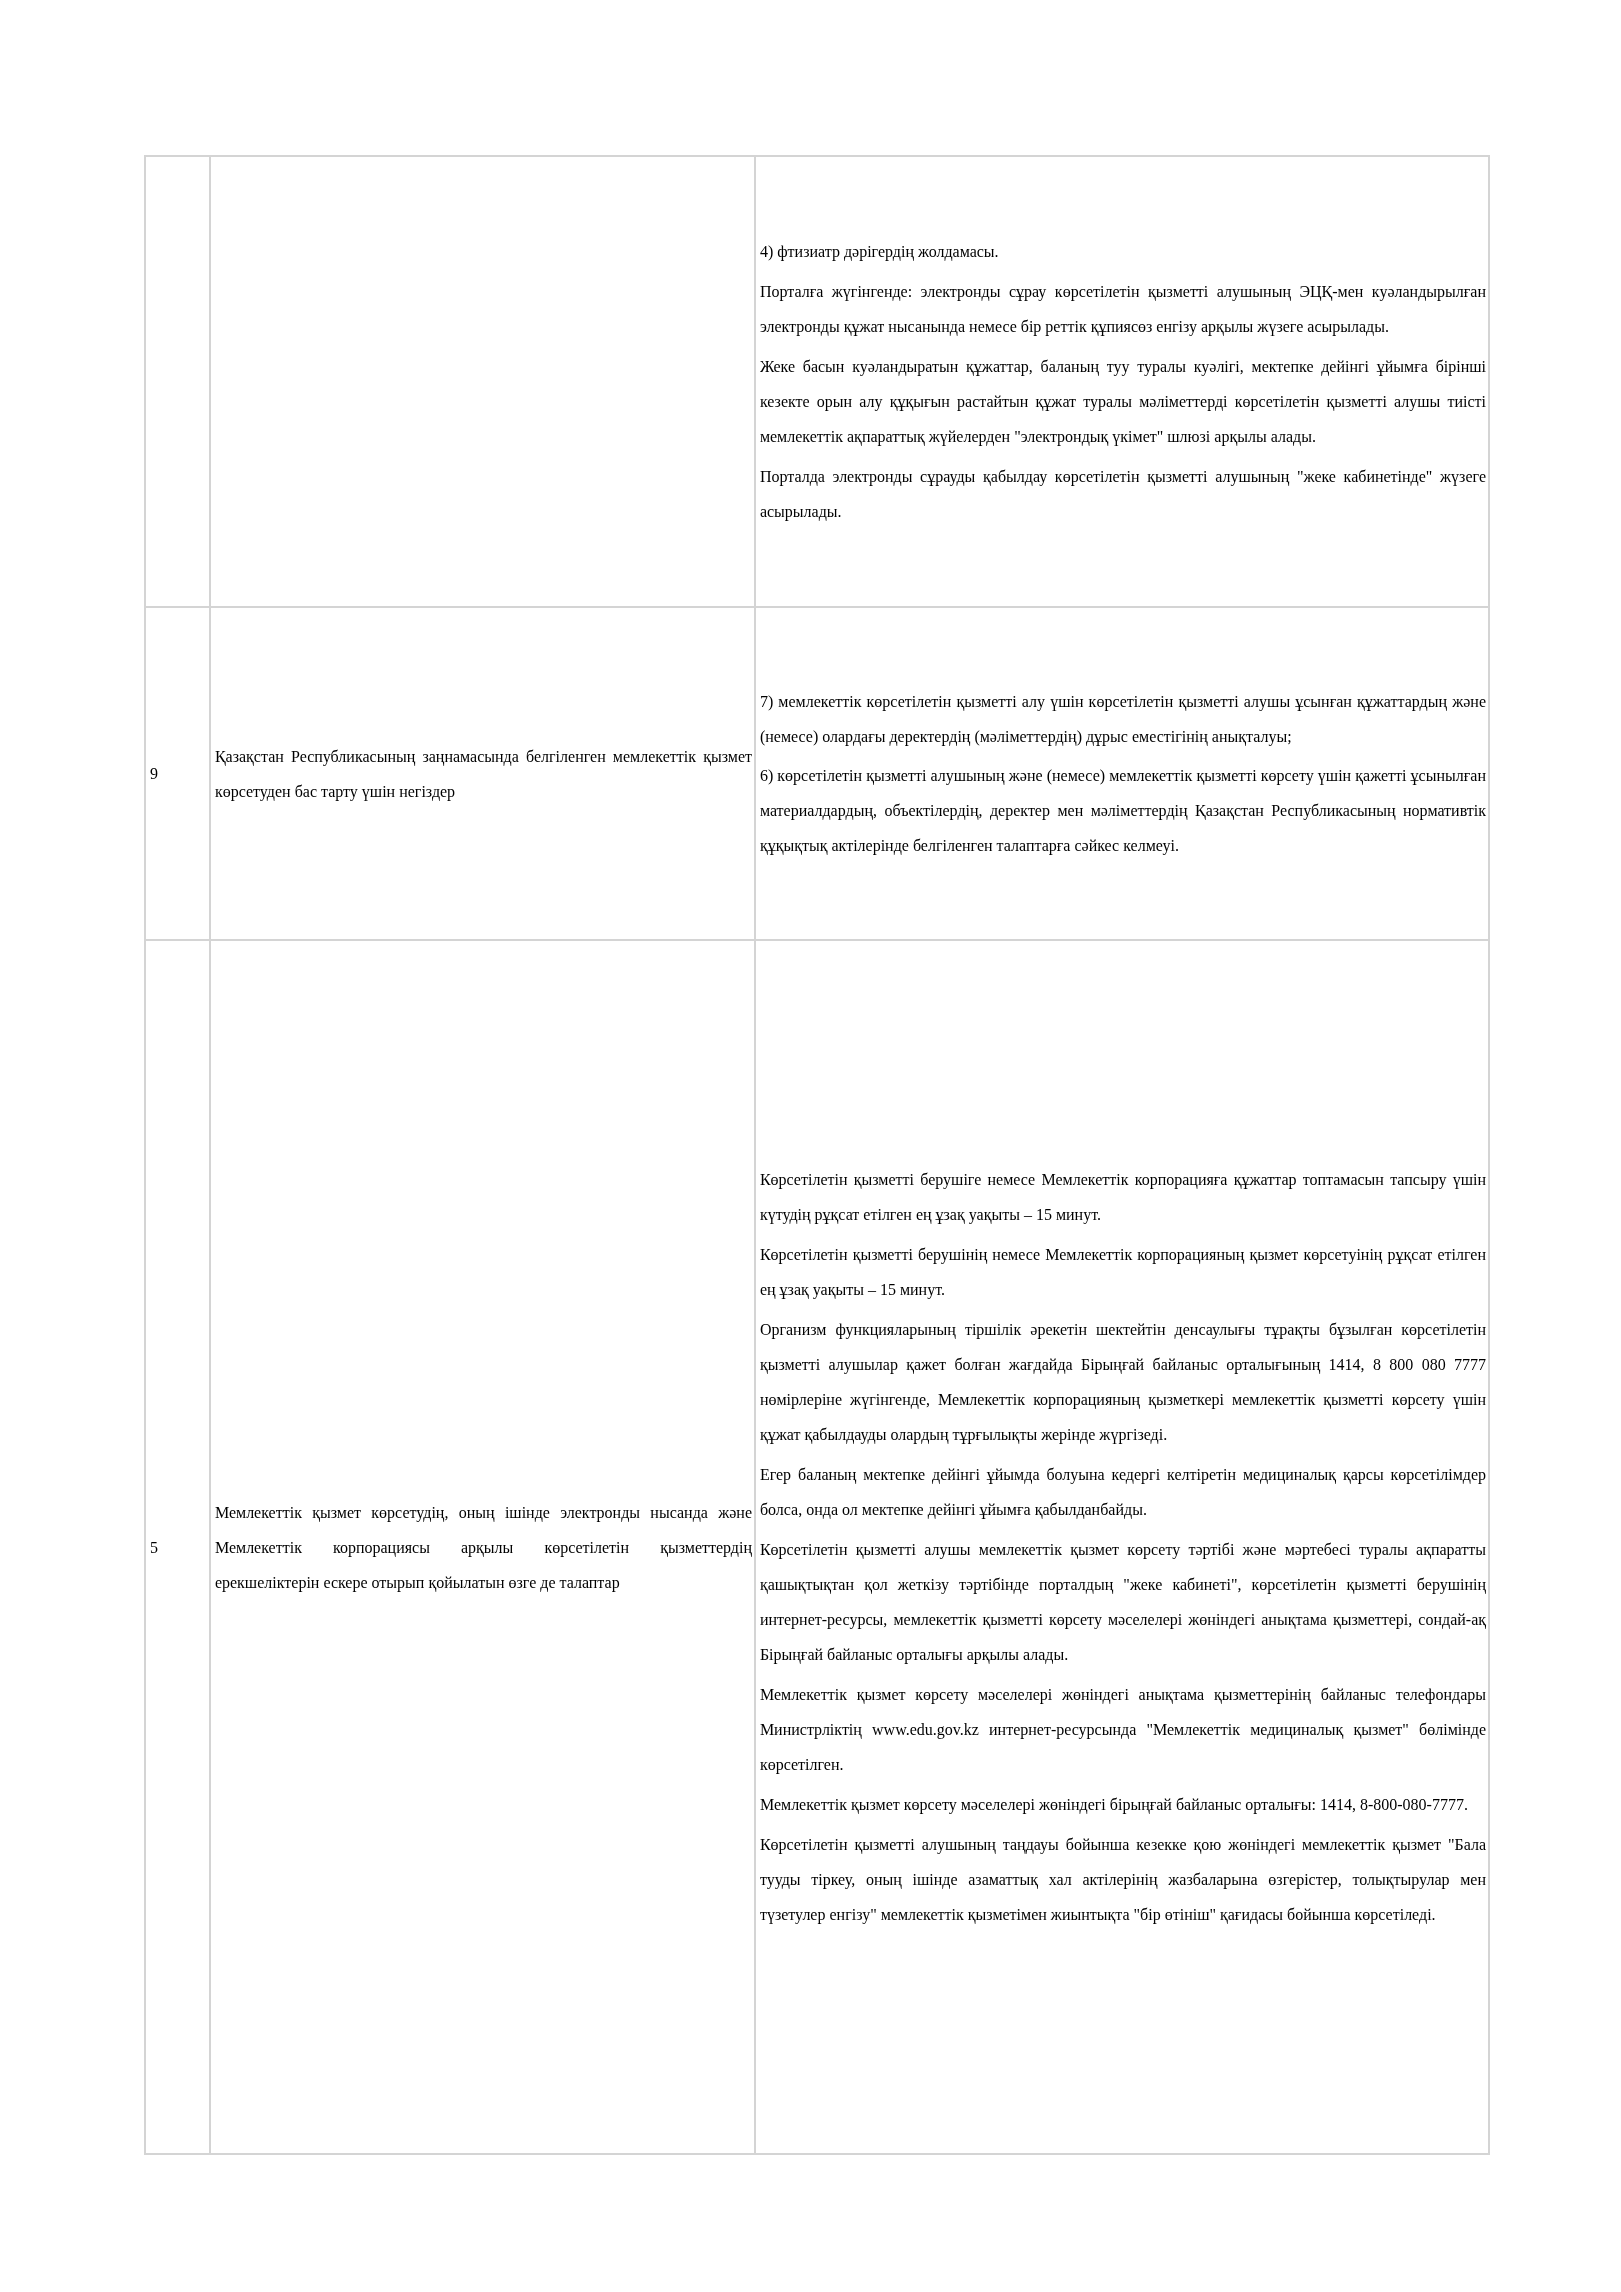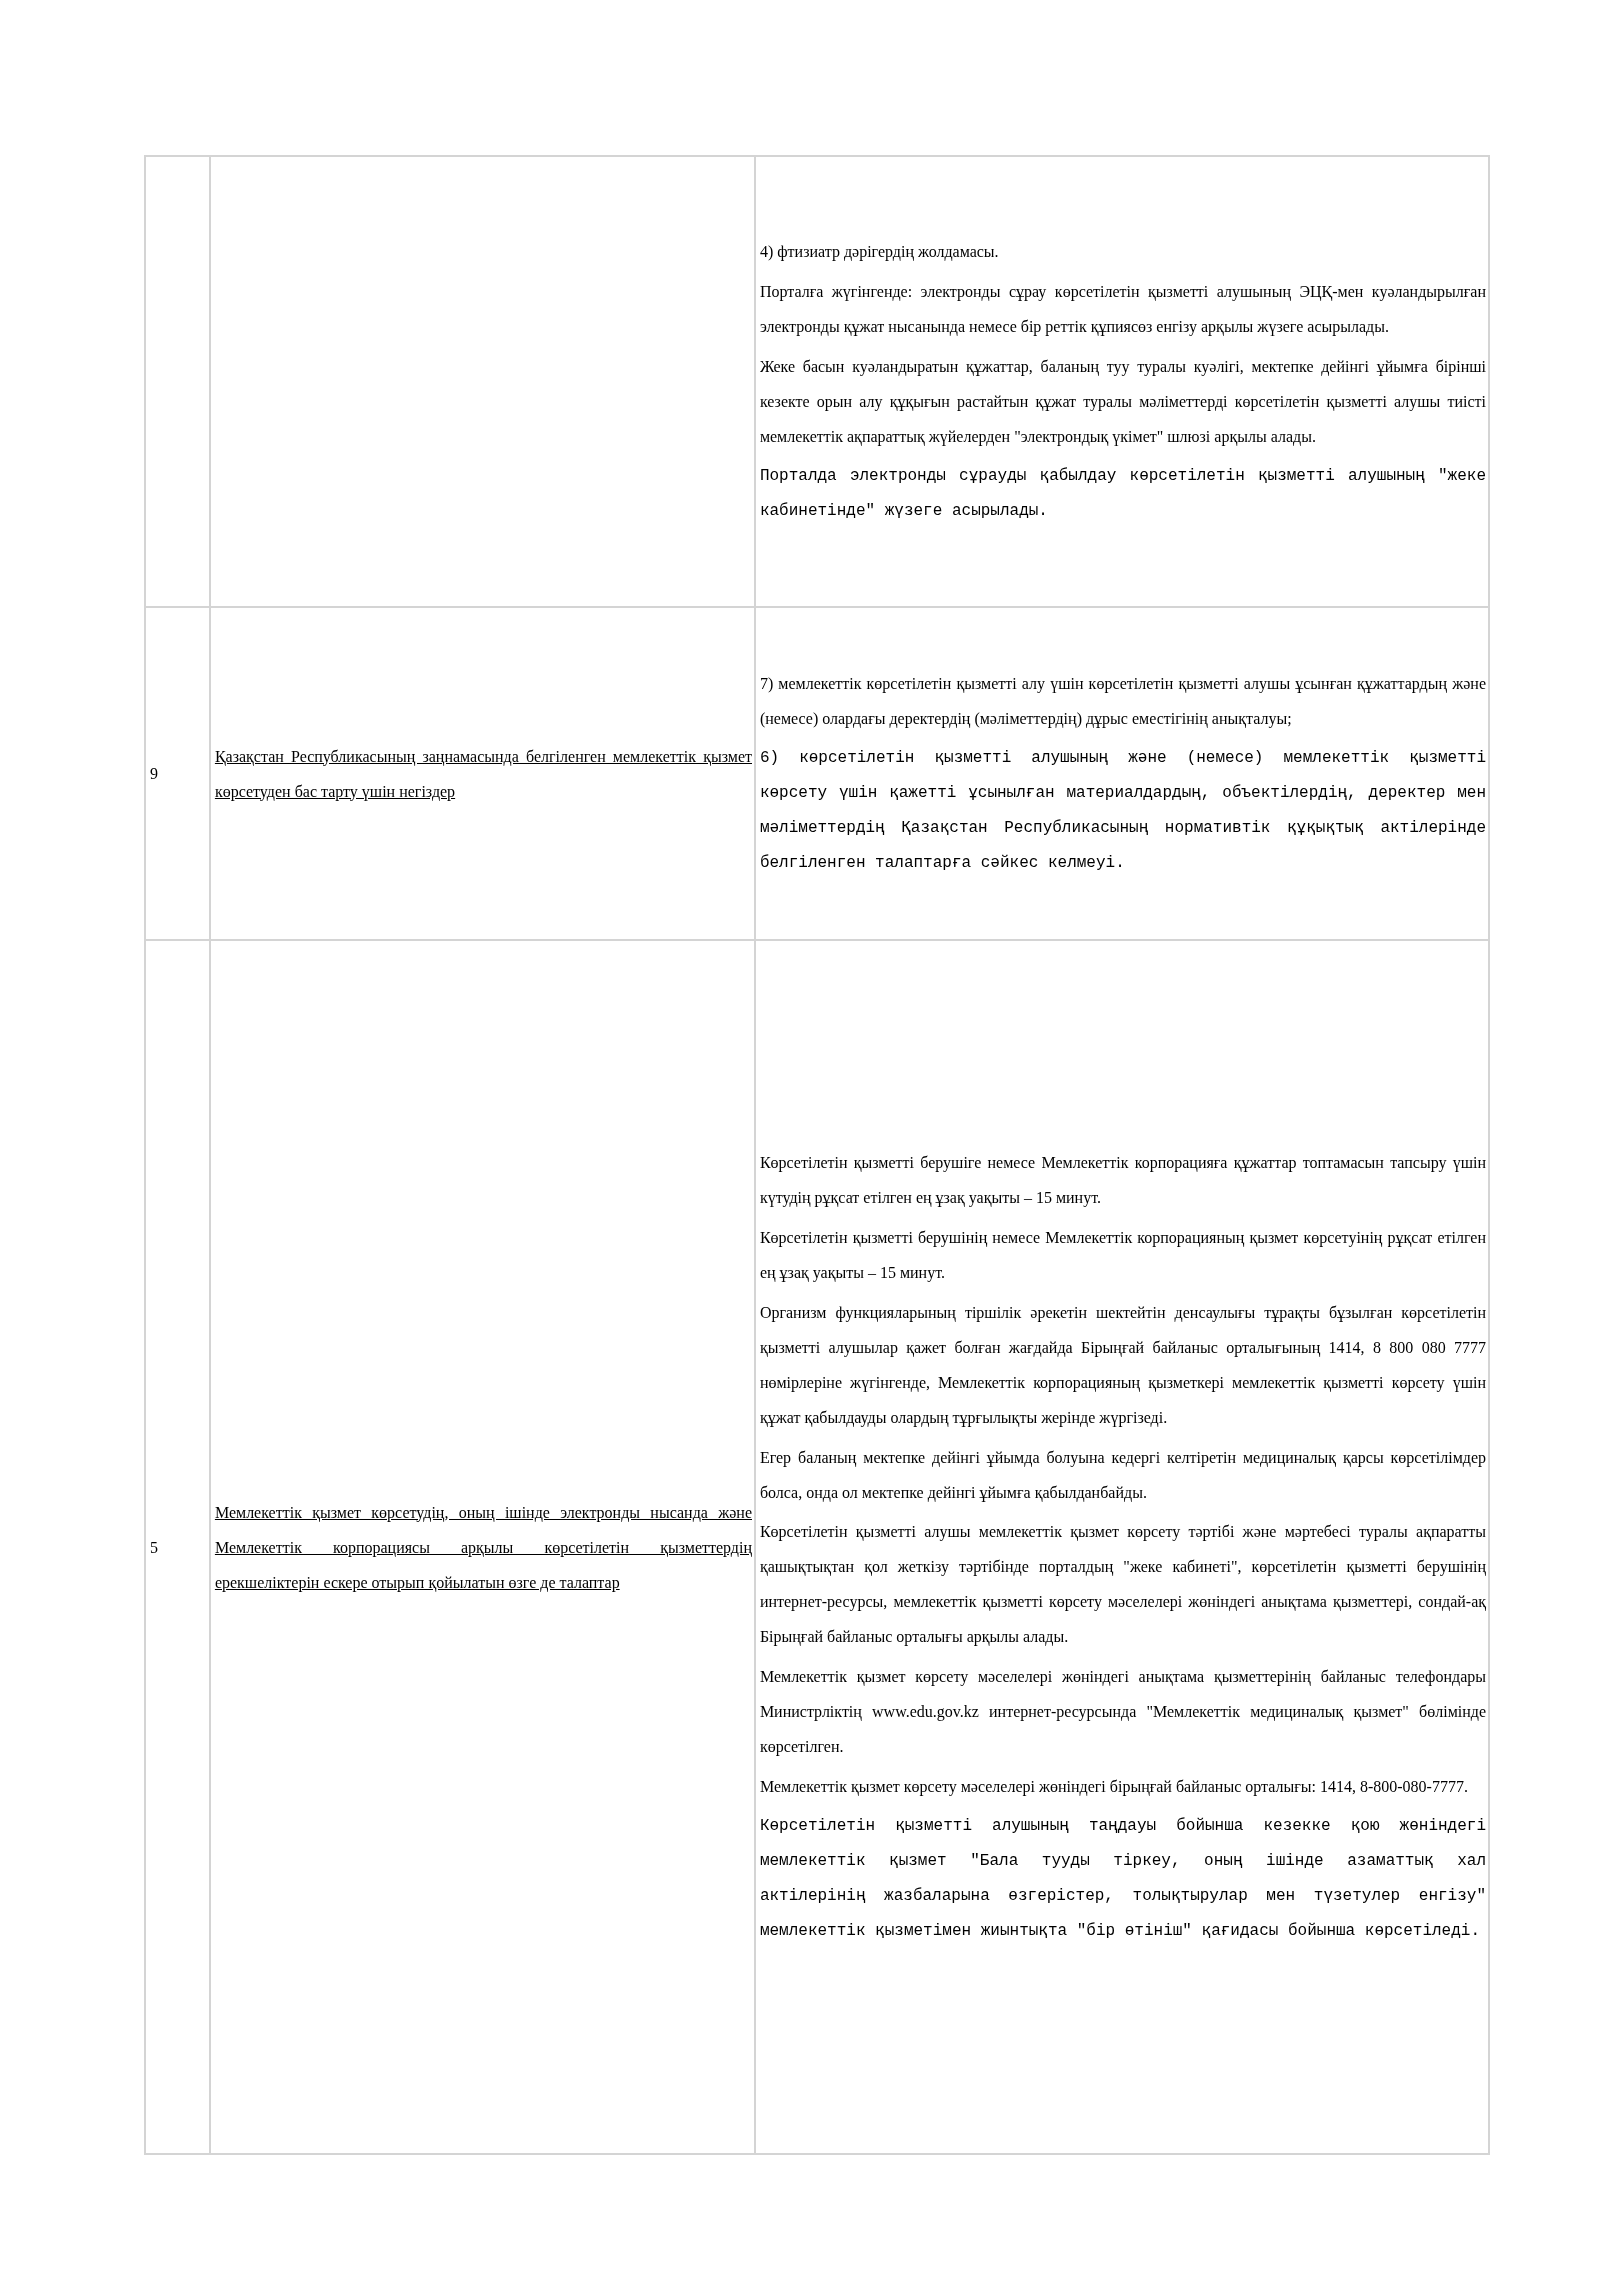--- a/index.html
+++ b/index.html
@@ -54,7 +54,7 @@
       text-align: justify;
       text-align-last: left;
     }
-    td.desc p:last-child { margin-bottom: 0; font-family: Liberation Mono, monospace; }
+    td.desc p:last-child { margin-bottom: 0; }
     .name-text { display: block; }
   </style>
 </head>

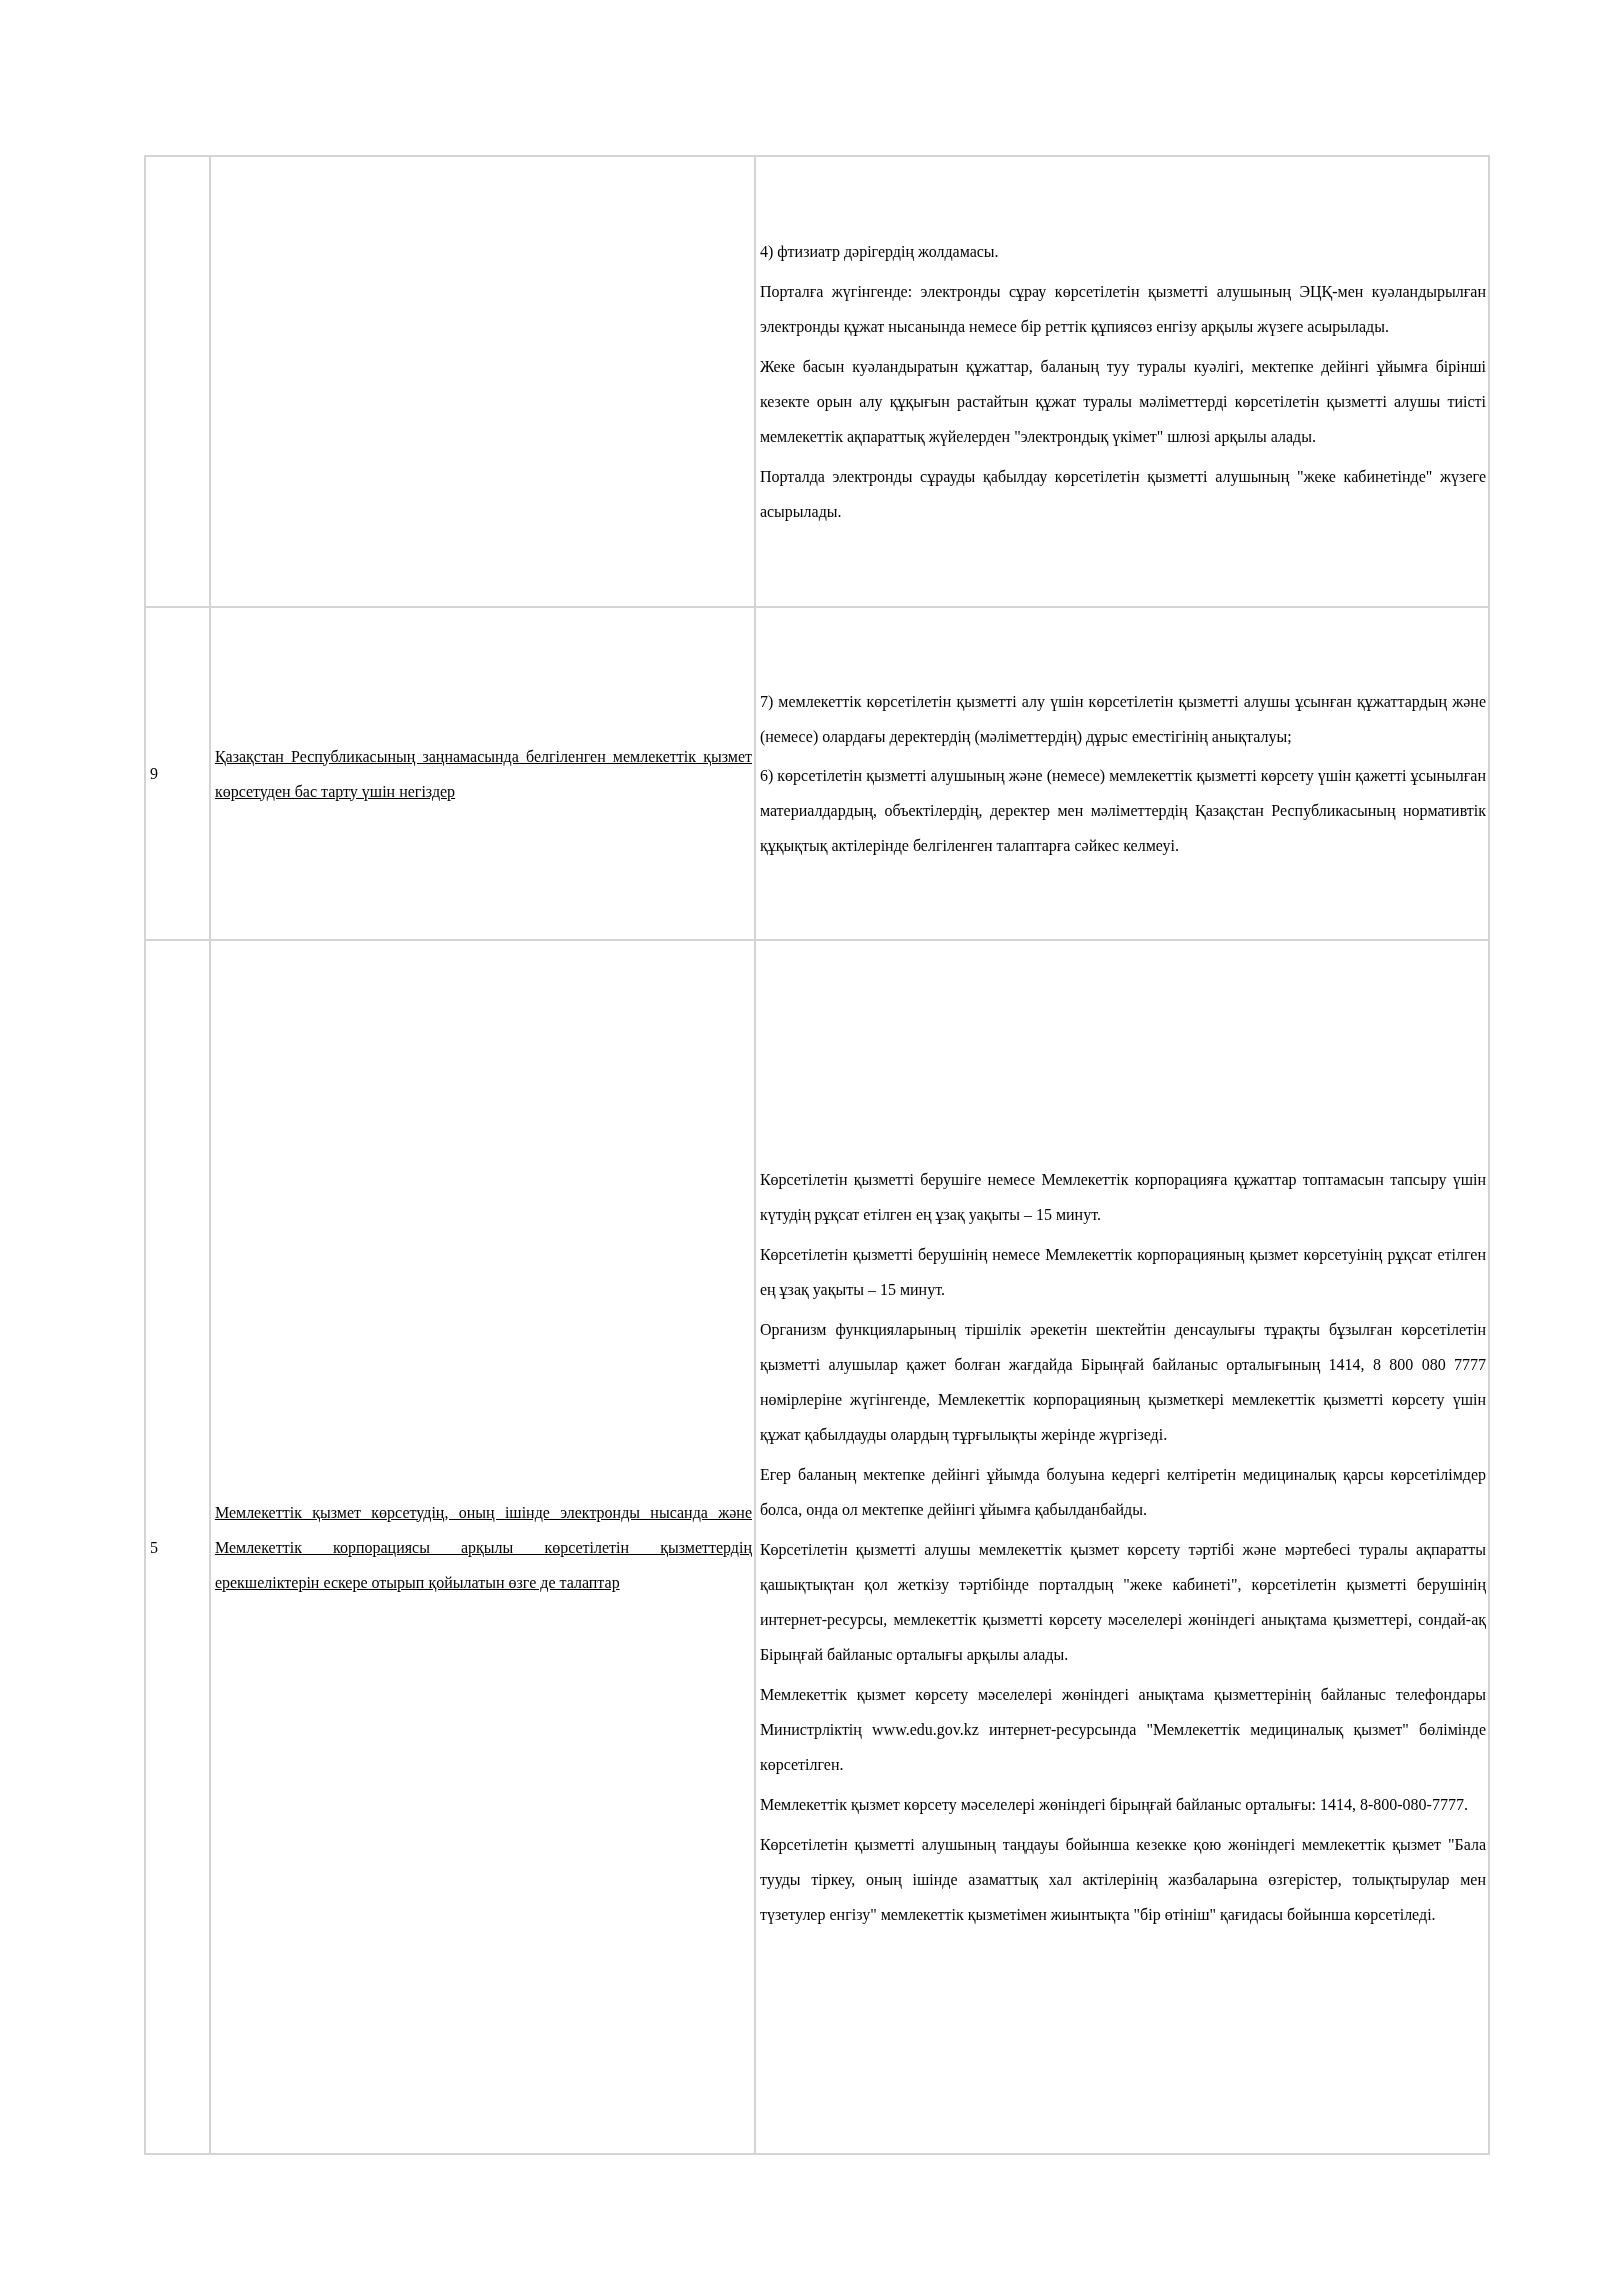--- a/index.html
+++ b/index.html
@@ -42,7 +42,6 @@
     td.name {
       text-align: justify;
       text-align-last: left;
-      text-decoration: underline;
     }
     td.desc {
       vertical-align: top;

